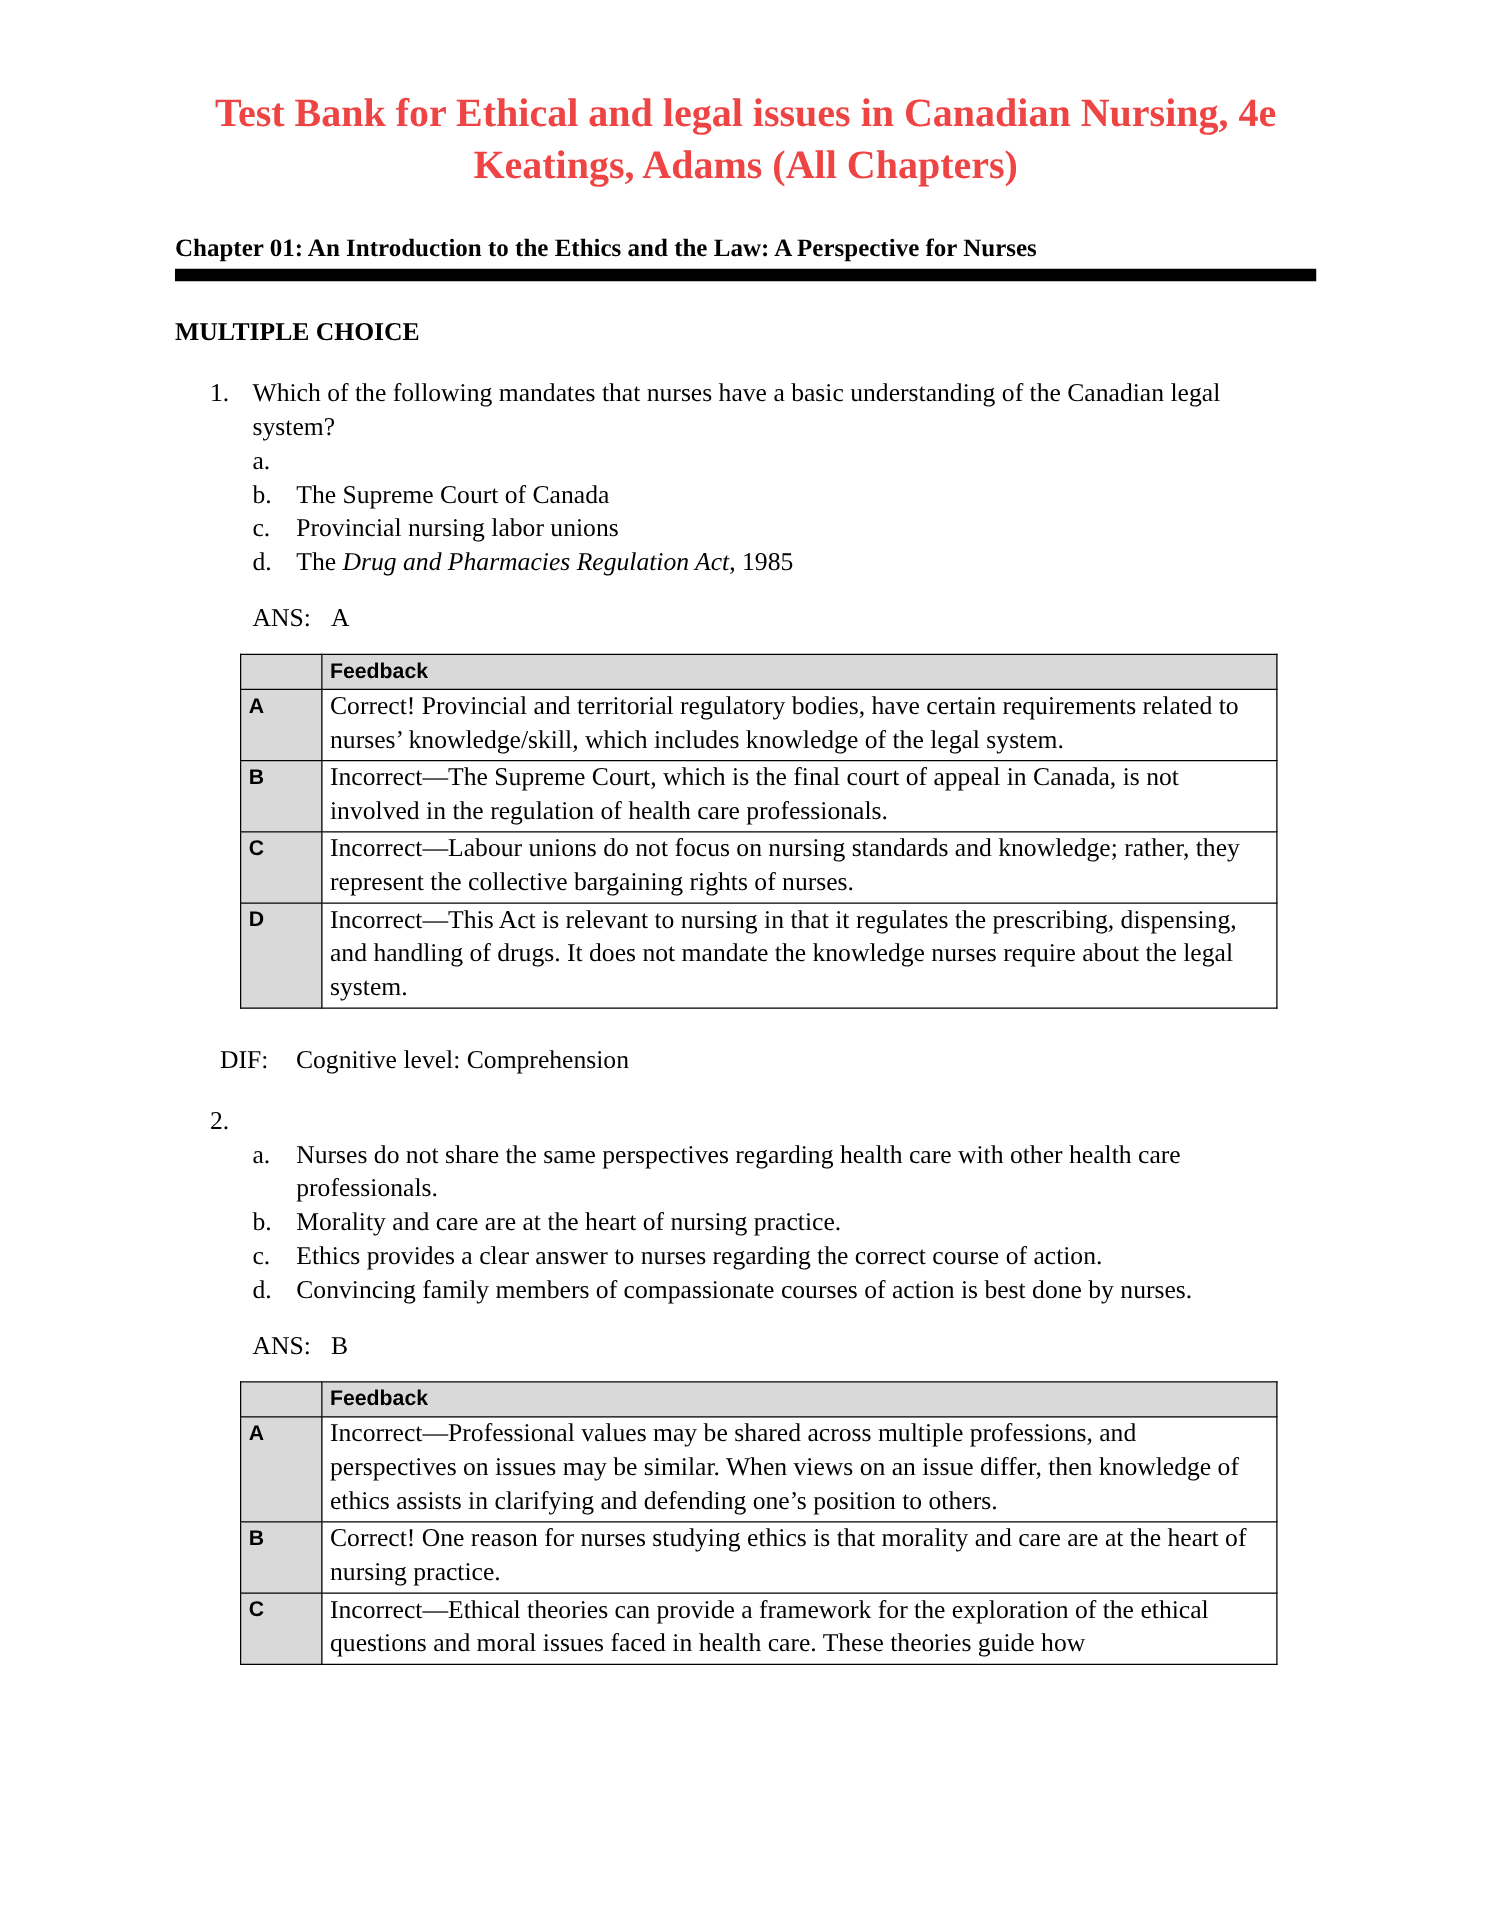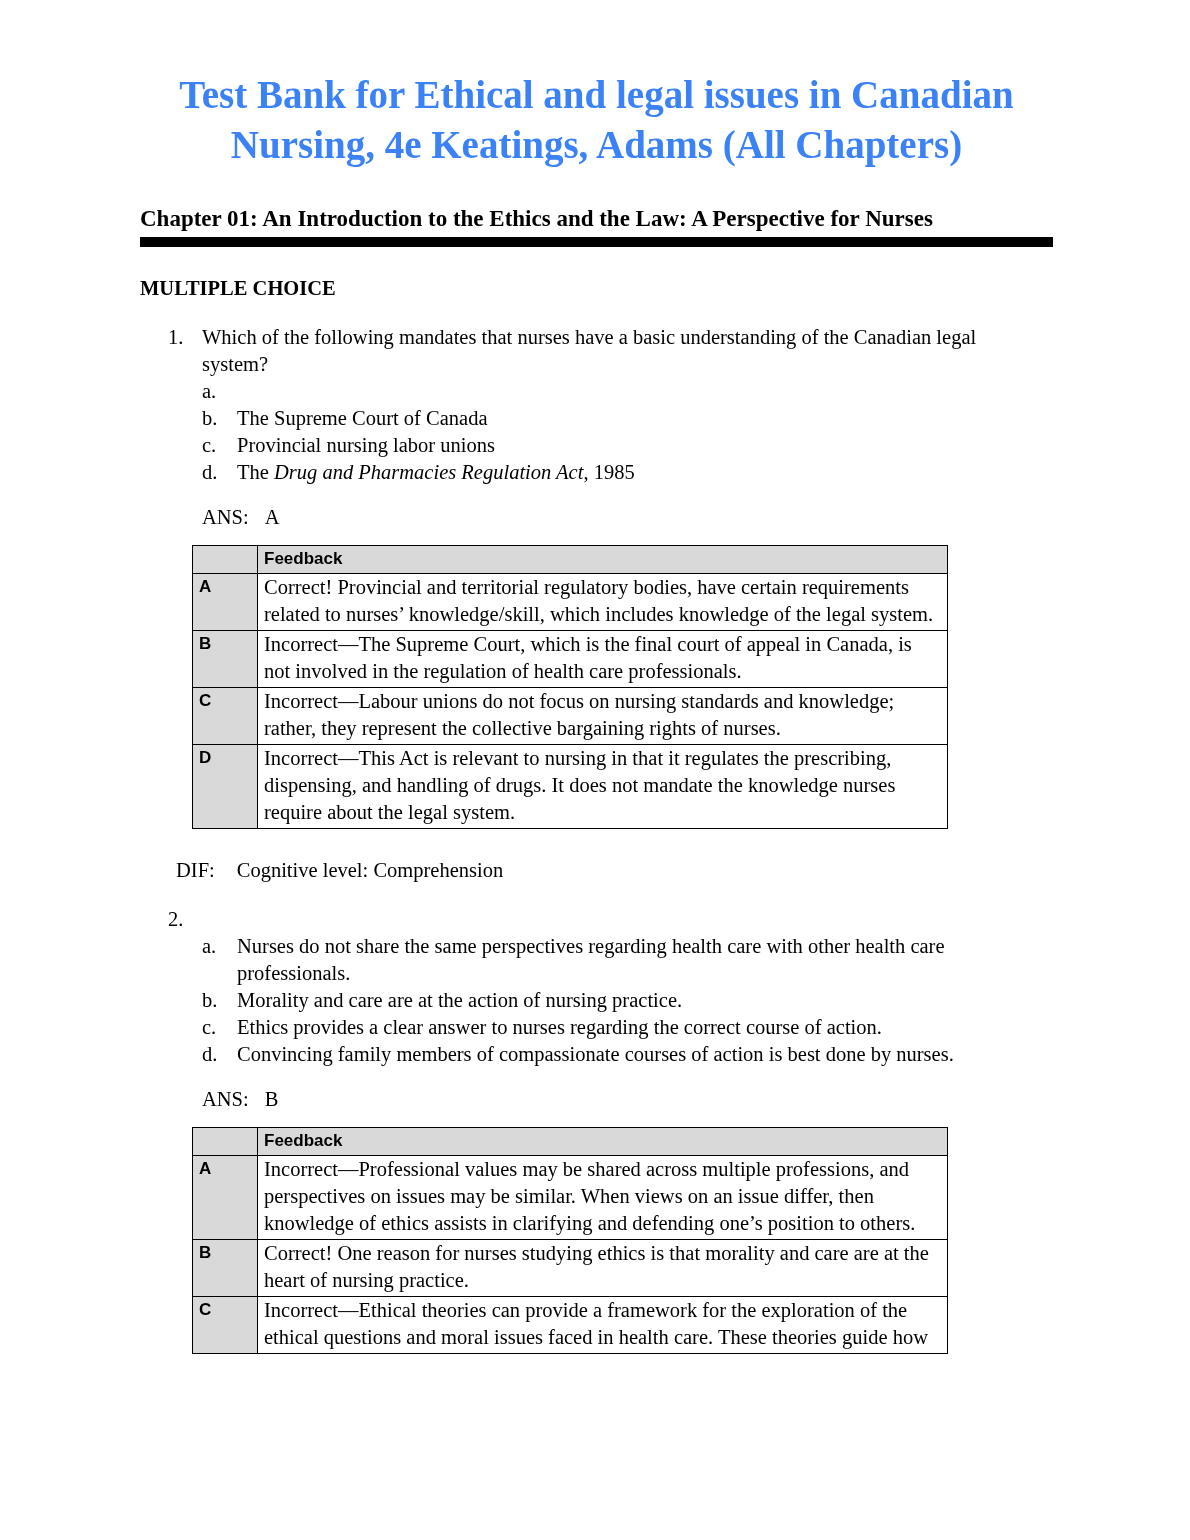--- a/index.html
+++ b/index.html
@@ -21,10 +21,10 @@
   .doc-title {
     margin: 0 auto;
     max-width: 920px;
-    font-size: 39px;
+    font-size: 32px;
     line-height: 1.27;
     font-weight: 700;
-    color: #3b82f6;
+    color: #ef4444;
     text-align: center;
   }
   .chapter-block { margin-top: 36px; }

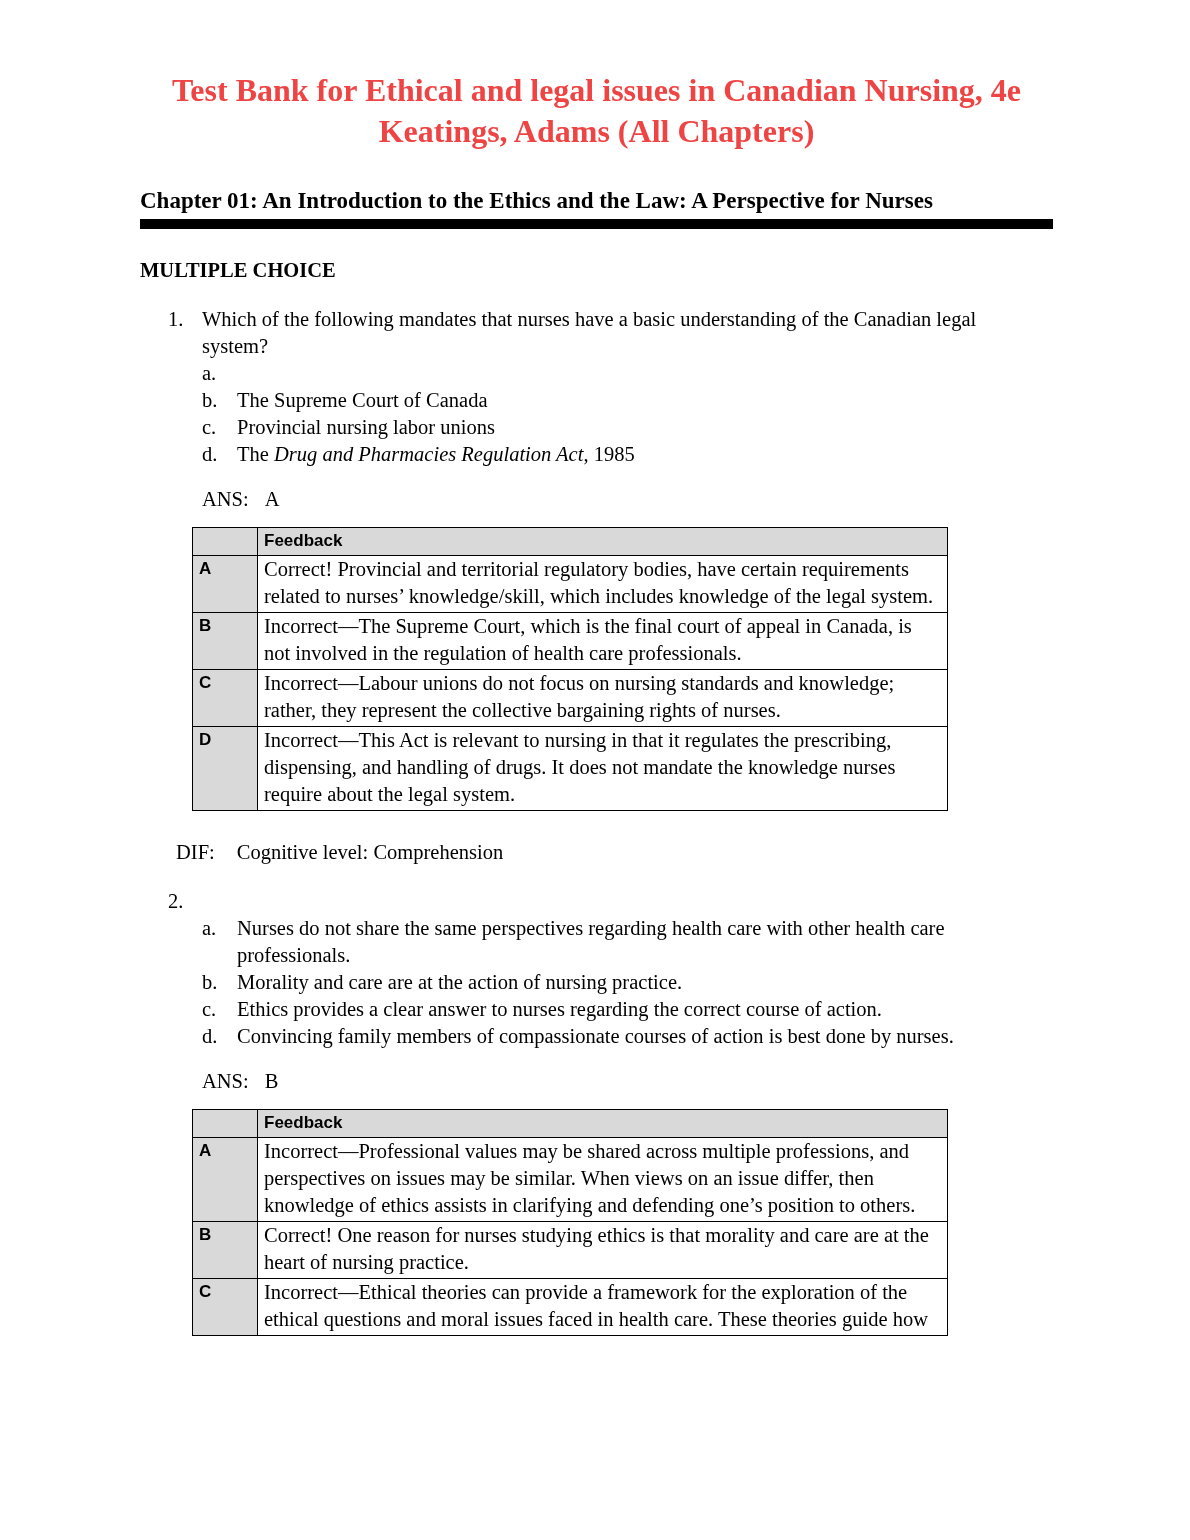--- a/index.html
+++ b/index.html
@@ -30,7 +30,7 @@
   .chapter-block { margin-top: 36px; }
   .chapter-heading {
     margin: 0;
-    font-size: 23px;
+    font-size: 20px;
     line-height: 1.25;
     font-weight: 700;
     white-space: nowrap;

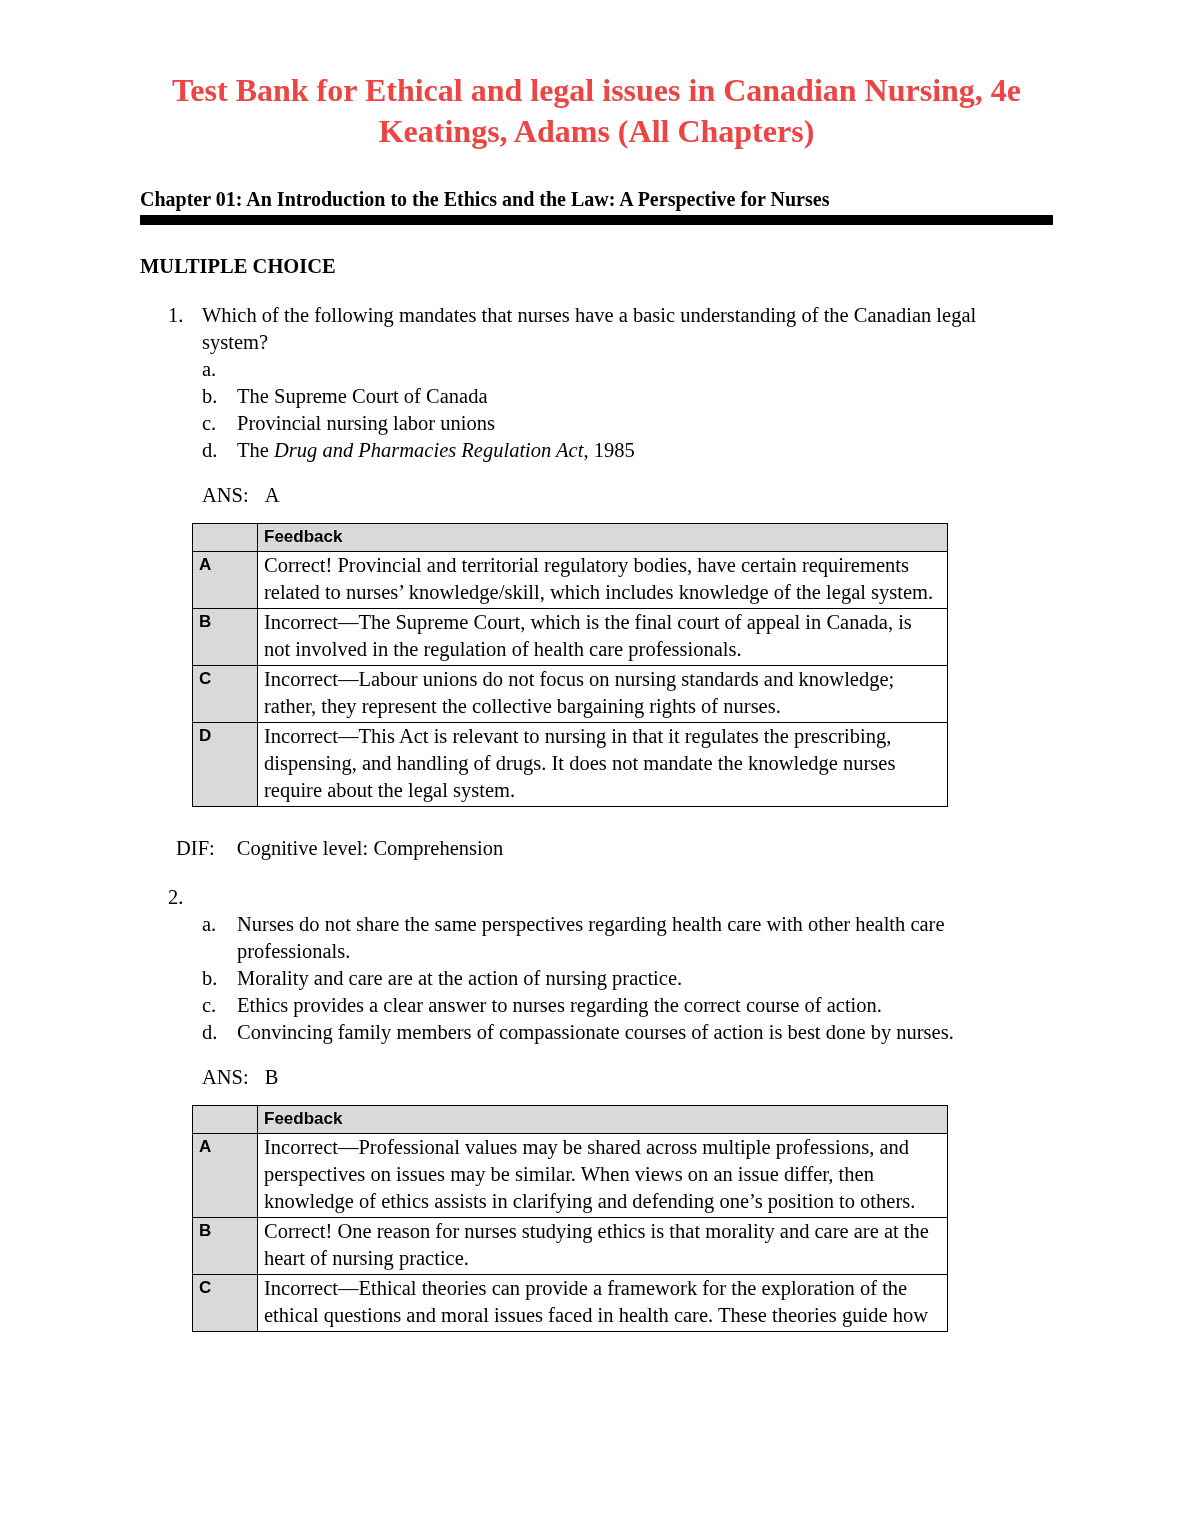--- a/index.html
+++ b/index.html
@@ -55,7 +55,7 @@
     table-layout: fixed;
     margin-top: 14px;
     margin-left: 52px;
-    width: 756px;
+    width: 830px;
   }
   table.fb td {
     border: 1px solid #000;

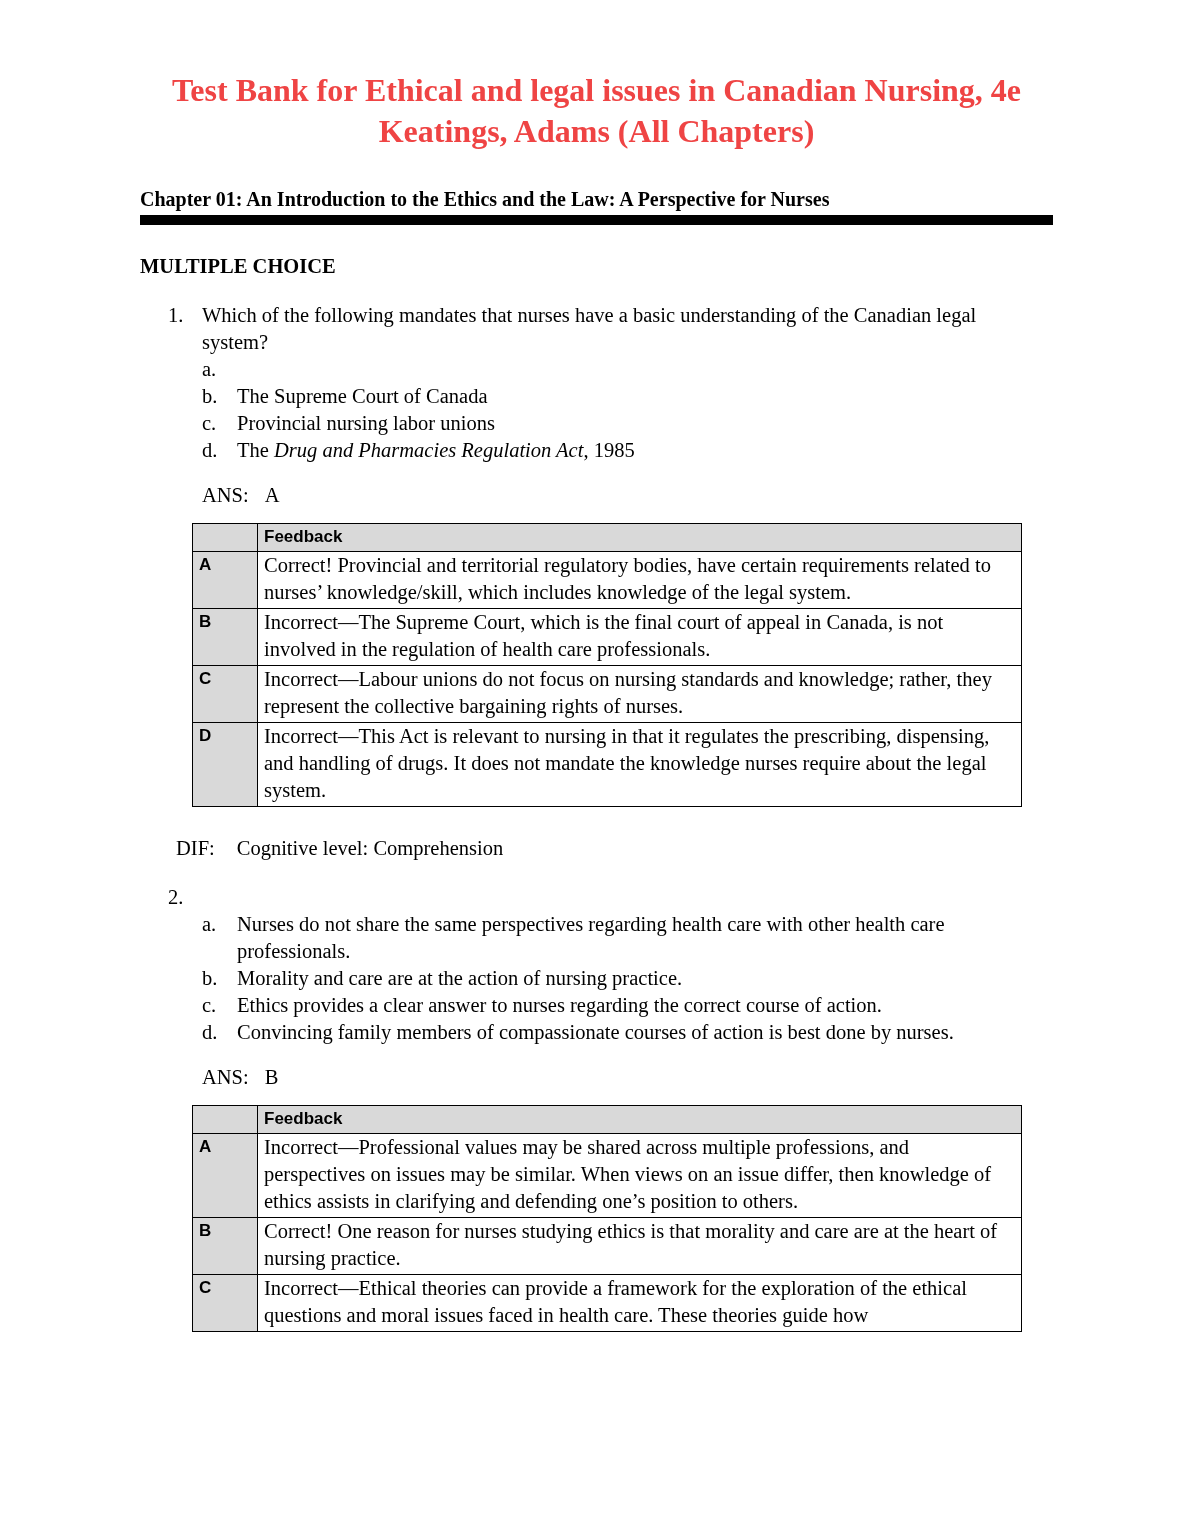--- a/index.html
+++ b/index.html
@@ -164,7 +164,7 @@
     </div>
     <div class="opt-row">
       <span class="opt-letter">b.</span>
-      <div class="opt-text"><span>Morality and care are at the action of nursing practice.</span><span class="it"></span><span></span></div>
+      <div class="opt-text"><span>Morality and care are at the heart of nursing practice.</span><span class="it"></span><span></span></div>
     </div>
     <div class="opt-row">
       <span class="opt-letter">c.</span>

